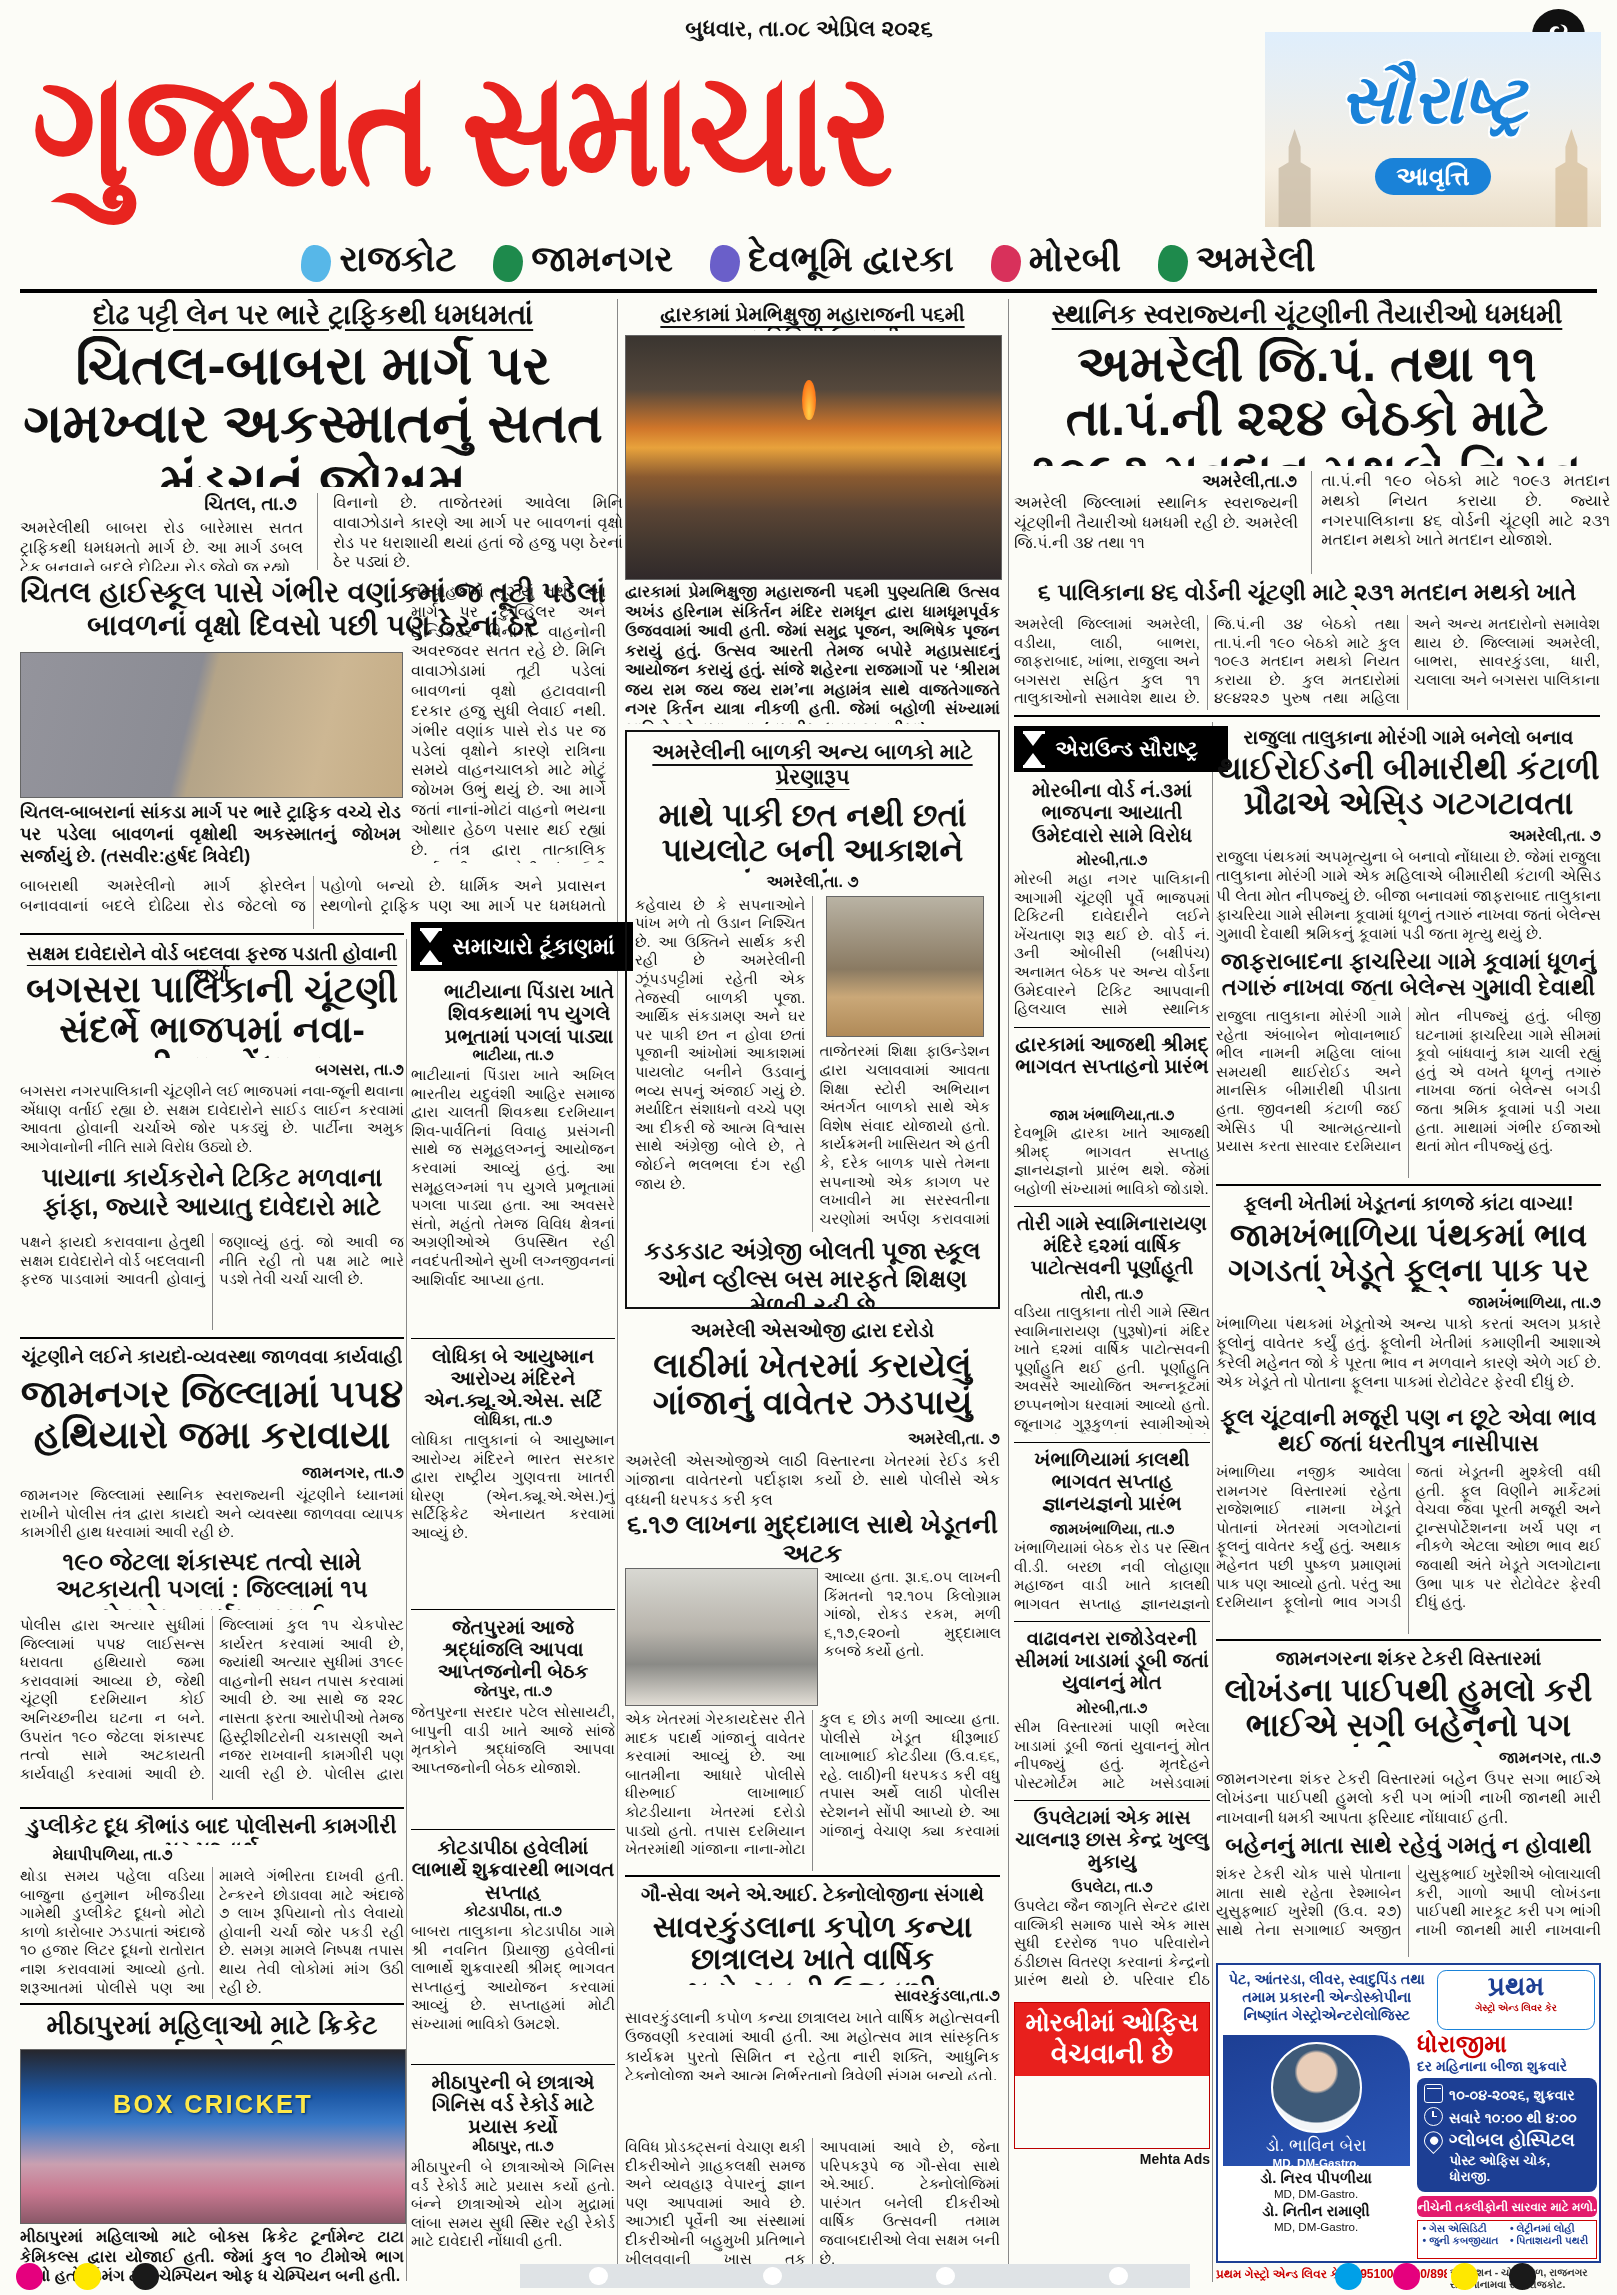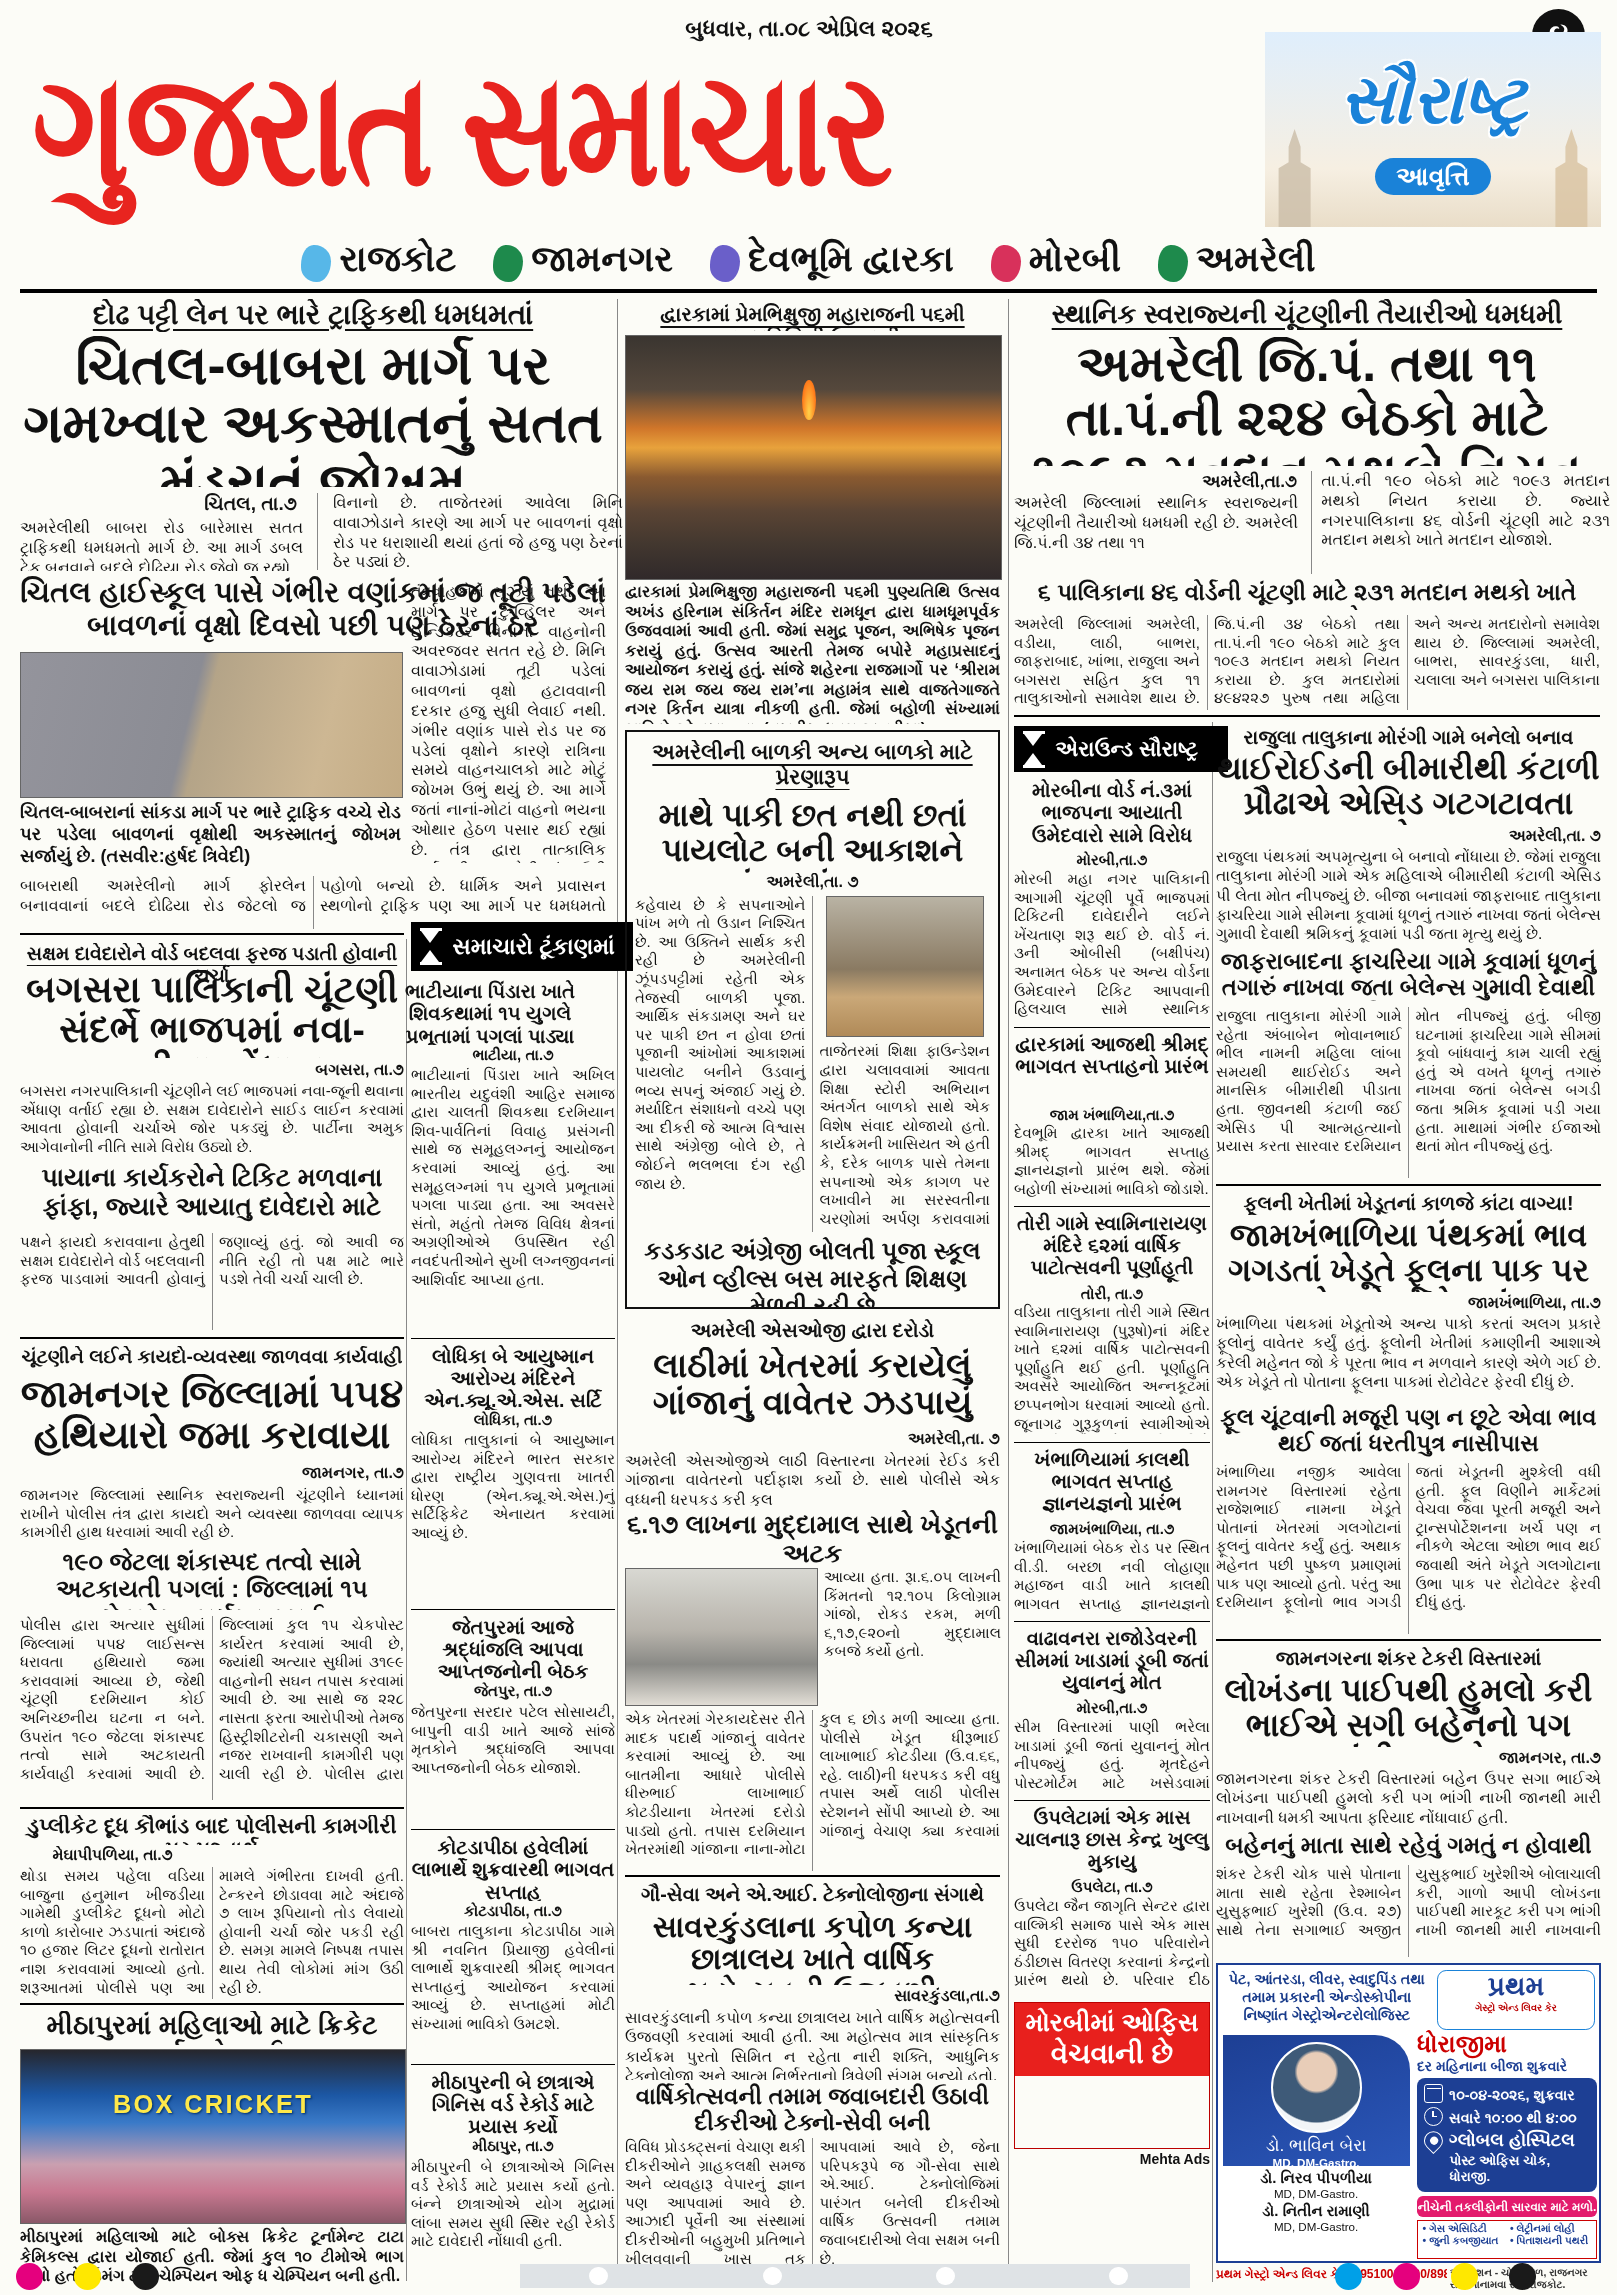--- a/index.html
+++ b/index.html
@@ -123,7 +123,7 @@
     <span>સમાચારો ટૂંકાણમાં</span>
   </div>
 
-  <div class="abs subhead" style="left:388px;top:980px;width:204px;height:65px;font-size:19.6px;text-align:center">ભાટીયાના પિંડારા ખાતે શિવકથામાં ૧૫ યુગલે પ્રભૂતામાં પગલાં પાડ્યા</div>
+  <div class="abs subhead" style="left:427px;top:980px;width:204px;height:65px;font-size:19.6px;text-align:center">ભાટીયાના પિંડારા ખાતે શિવકથામાં ૧૫ યુગલે પ્રભૂતામાં પગલાં પાડ્યા</div>
   <div class="abs dateline" style="left:411px;top:1046px;width:204px;font-size:15px;text-align:center">ભાટીયા, તા.૭</div>
   <div class="abs body" style="left:411px;top:1066px;width:204px;height:261px;font-size:15px">ભાટીયાનાં પિંડારા ખાતે અખિલ ભારતીય યદુવંશી આહિર સમાજ દ્વારા ચાલતી શિવકથા દરમિયાન શિવ-પાર્વતિનાં વિવાહ પ્રસંગની સાથે જ સમૂહલગ્નનું આયોજન કરવામાં આવ્યું હતું. આ સમૂહલગ્નમાં ૧૫ યુગલે પ્રભૂતામાં પગલા પાડ્યા હતા. આ અવસરે સંતો, મહંતો તેમજ વિવિધ ક્ષેત્રનાં અગ્રણીઓએ ઉપસ્થિત રહી નવદંપતીઓને સુખી લગ્નજીવનનાં આશિર્વાદ આપ્યા હતા.</div>
 

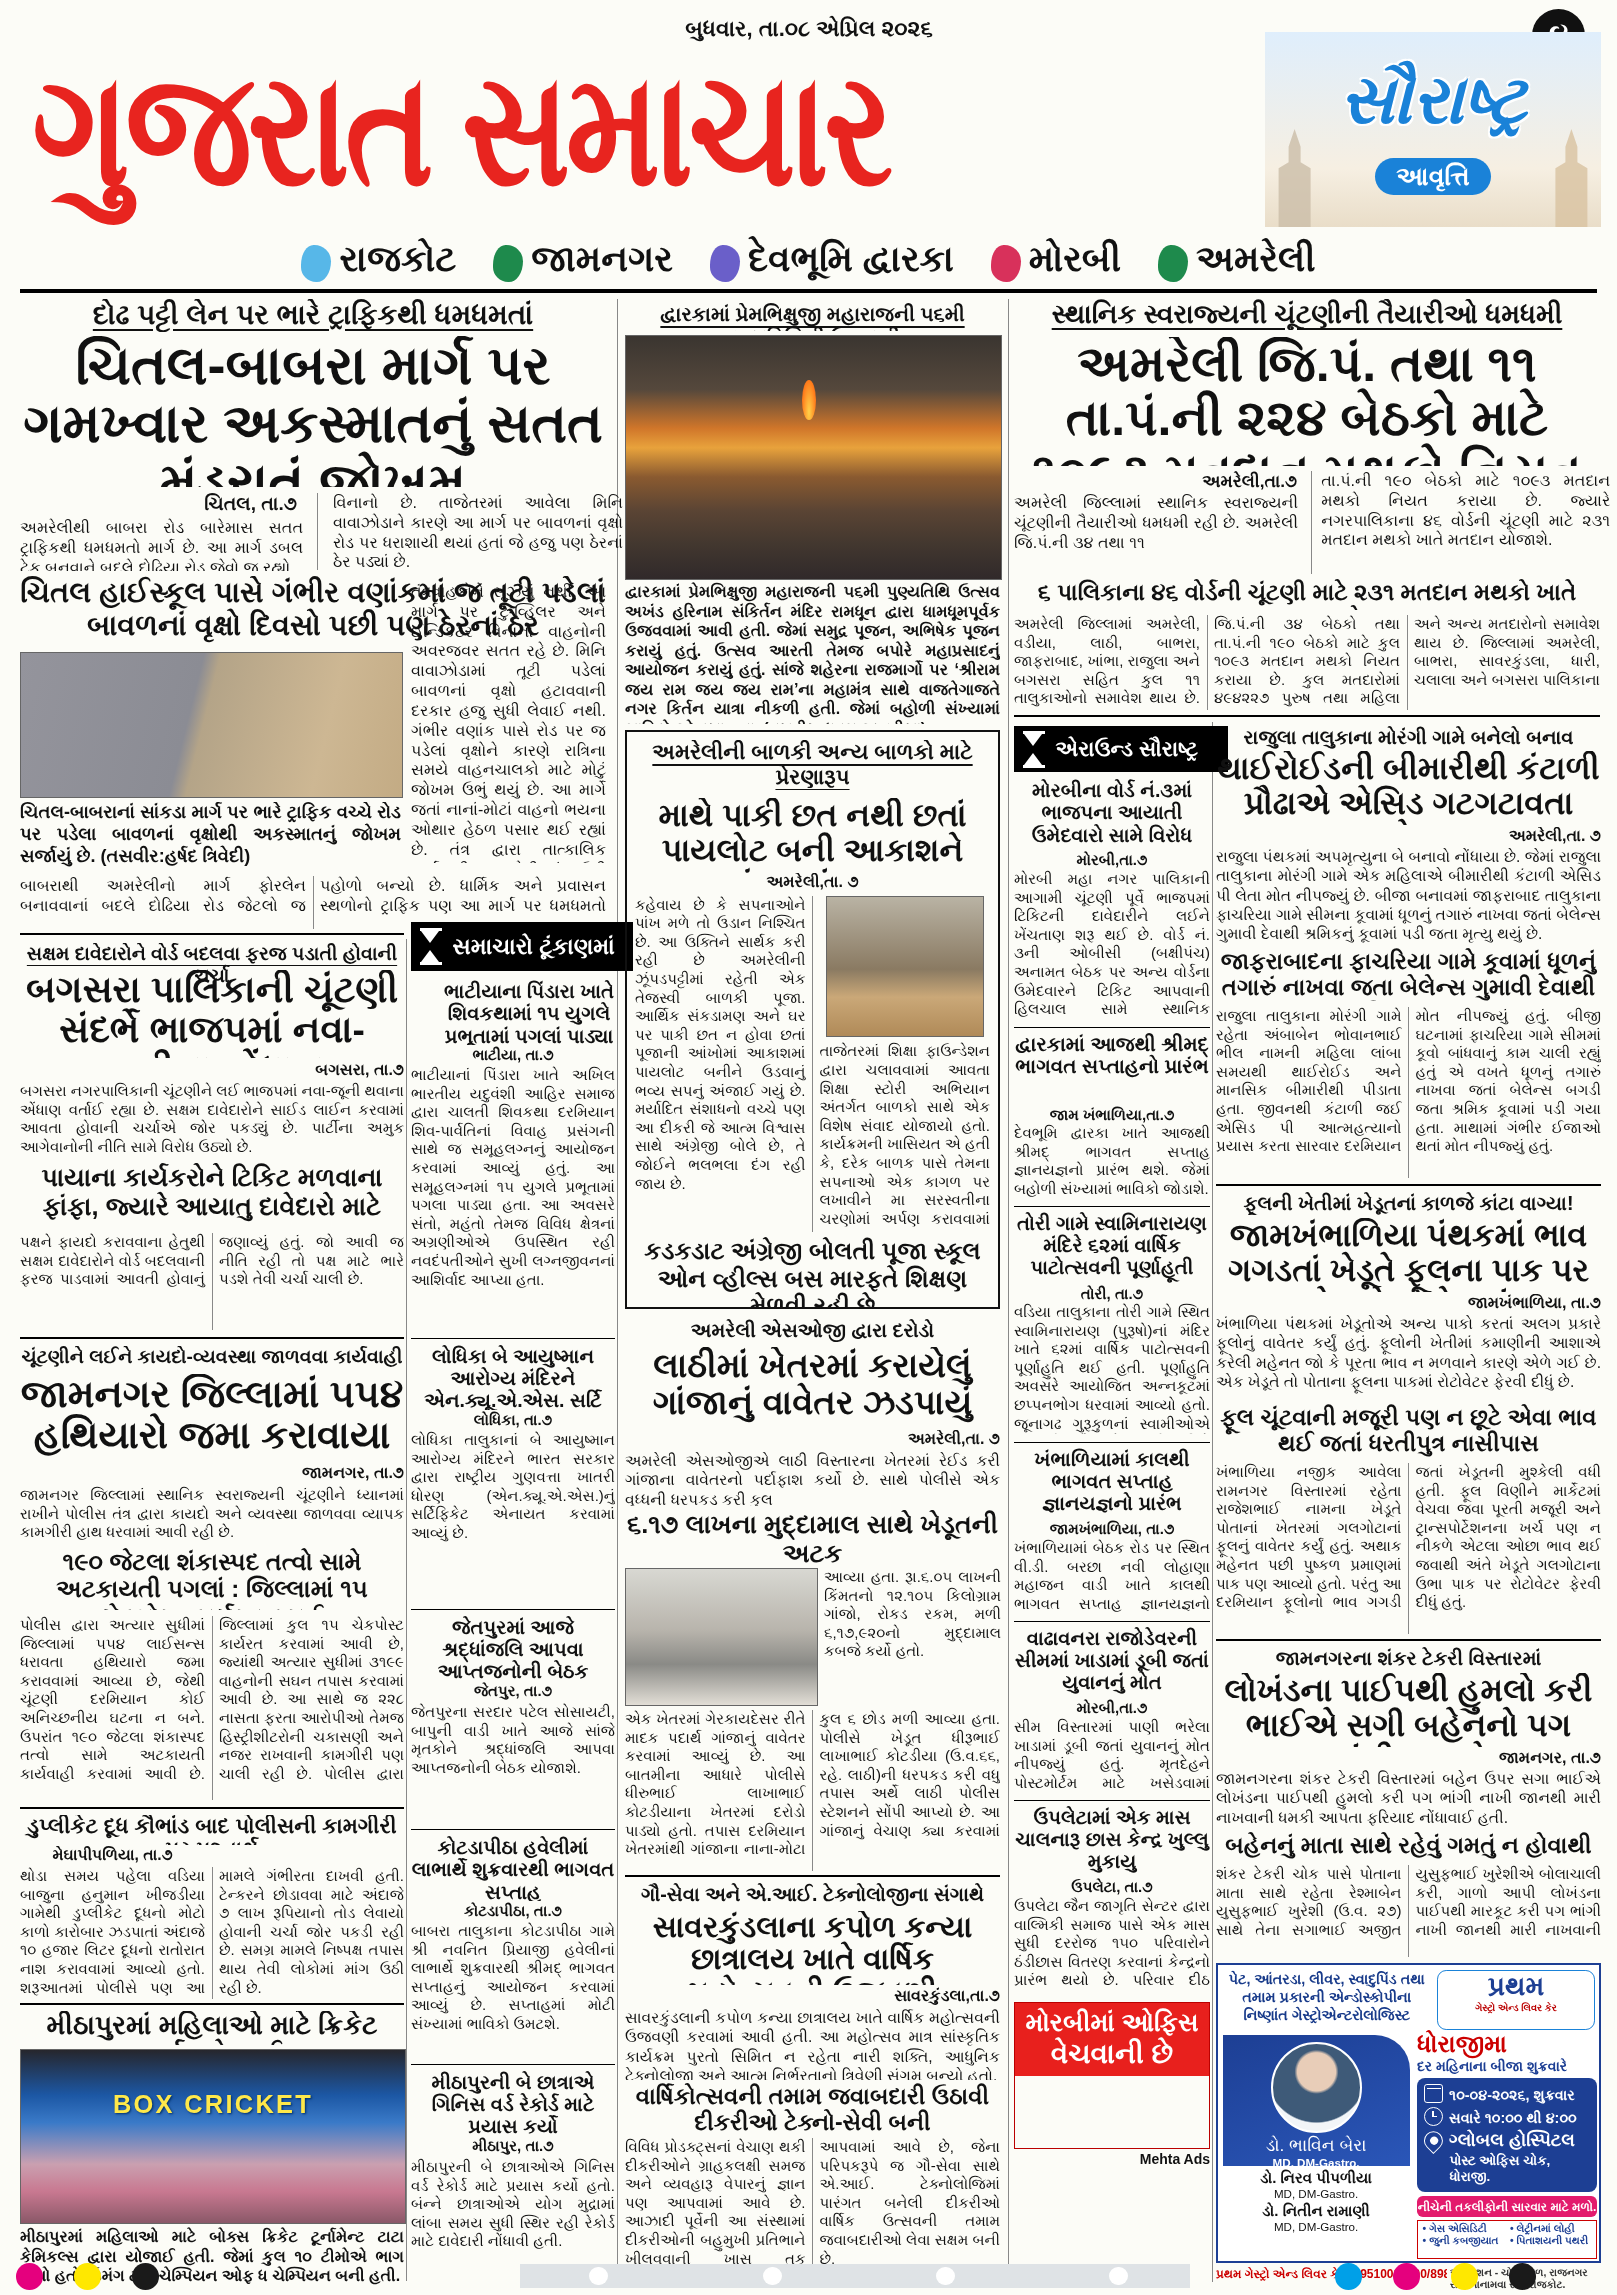--- a/index.html
+++ b/index.html
@@ -178,7 +178,6 @@
   <div class="abs headline" style="left:625px;top:1911px;width:375px;height:74px;font-size:30px">સાવરકુંડલાના કપોળ કન્યા છાત્રાલય ખાતે વાર્ષિક મહોત્સવની ઉજવણી</div>
   <div class="abs dateline" style="left:625px;top:1987px;width:375px;font-size:16px">સાવરકુંડલા,તા.૭</div>
   <div class="abs body" style="left:625px;top:2008px;width:375px;height:72px;font-size:15.6px">સાવરકુંડલાની કપોળ કન્યા છાત્રાલય ખાતે વાર્ષિક મહોત્સવની ઉજવણી કરવામાં આવી હતી. આ મહોત્સવ માત્ર સાંસ્કૃતિક કાર્યક્રમ પુરતો સિમિત ન રહેતા નારી શક્તિ, આધુનિક ટેક્નોલોજી અને આત્મ નિર્ભરતાનો ત્રિવેણી સંગમ બન્યો હતો.</div>
-  <div class="abs subhead" style="left:625px;top:2083px;width:375px;height:52px;font-size:23px">વાર્ષિકોત્સવની તમામ જવાબદારી ઉઠાવી દીકરીઓ ટેક્નો-સેવી બની</div>
   <div class="abs body c2" style="left:625px;top:2138px;width:375px;height:144px;font-size:15px">વિવિધ પ્રોડક્ટ્સનાં વેચાણ થકી દીકરીઓને ગ્રાહકલક્ષી સમજ અને વ્યવહારૂ વેપારનું જ્ઞાન પણ આપવામાં આવે છે. આઝાદી પૂર્વેની આ સંસ્થામાં દીકરીઓની બહુમુખી પ્રતિભાને ખીલવવાની ખાસ તક આપવામાં આવે છે, જેના પરિપકરૂપે જ ગૌ-સેવા સાથે એ.આઈ. ટેક્નોલોજિમાં પારંગત બનેલી દીકરીઓ વાર્ષિક ઉત્સવની તમામ જવાબદારીઓ લેવા સક્ષમ બની છે.</div>
 
   <div class="abs kicker" style="left:1014px;top:299px;width:586px;font-size:26.6px">સ્થાનિક સ્વરાજ્યની ચૂંટણીની તૈયારીઓ ધમધમી</div>

